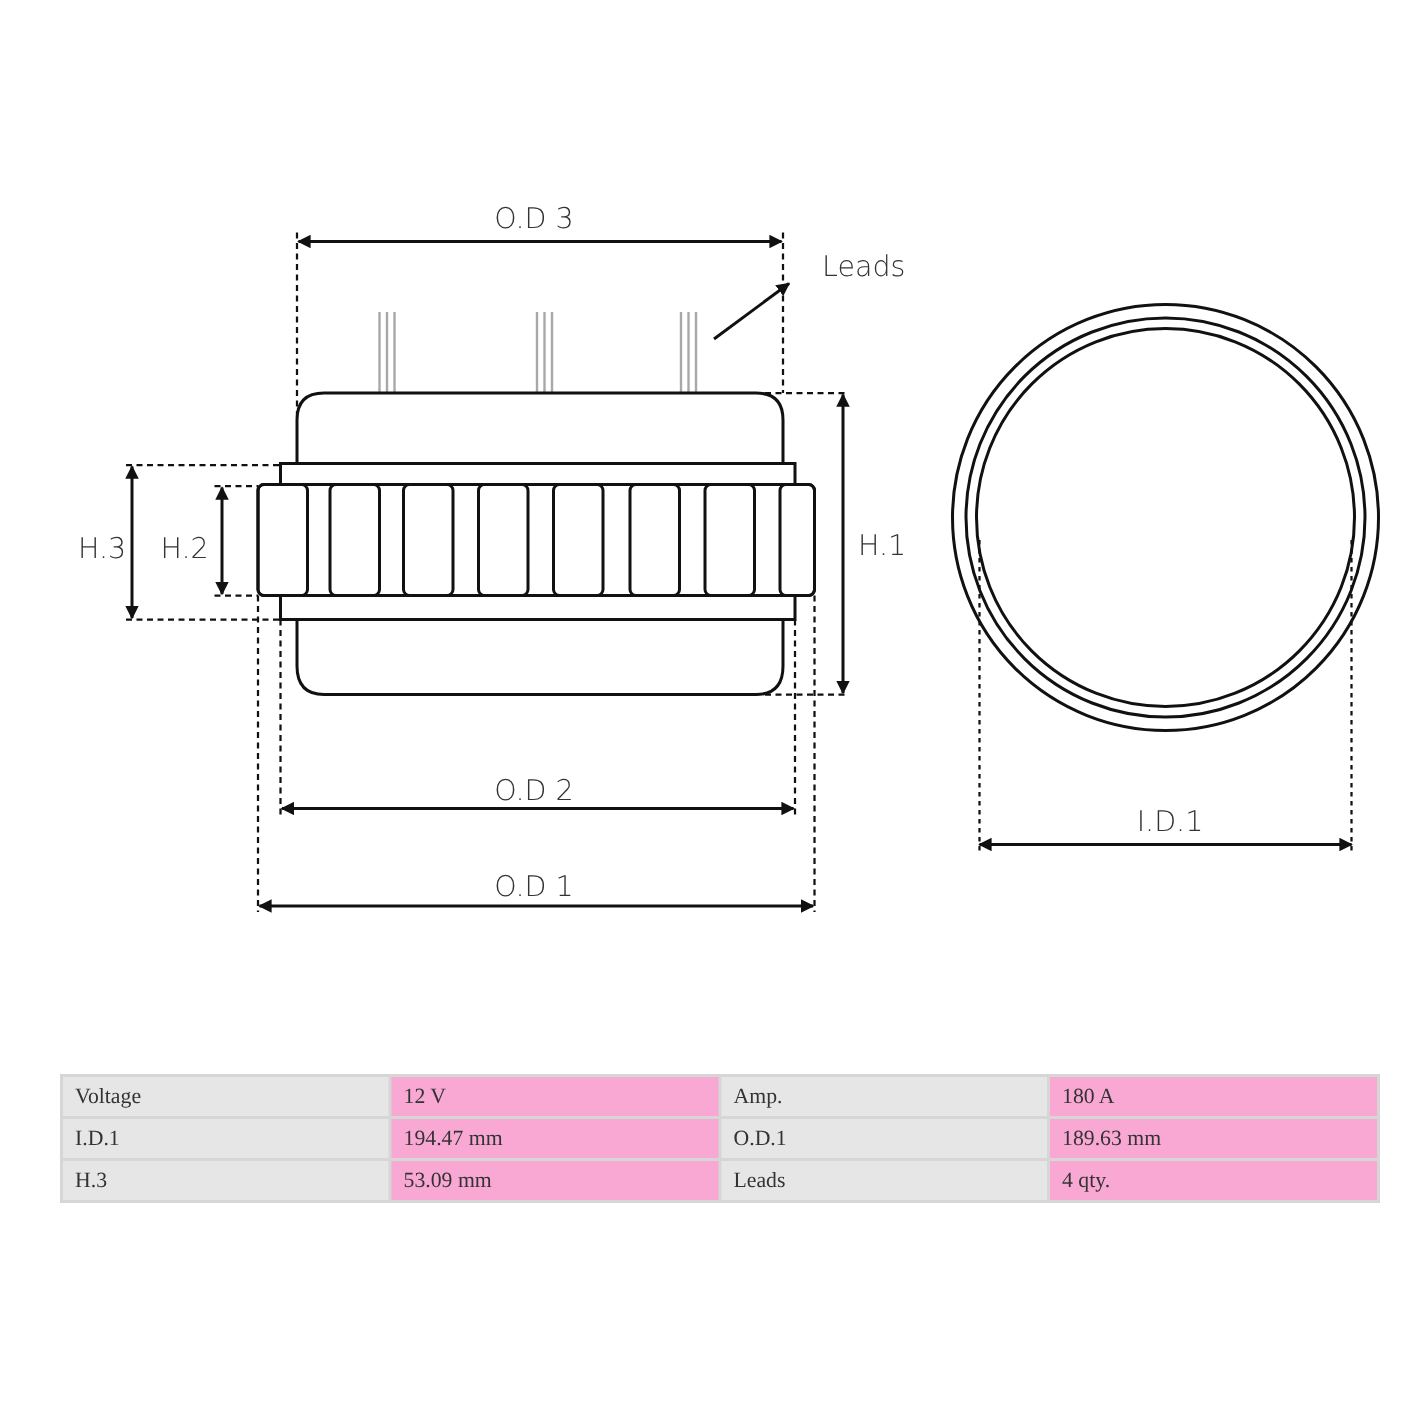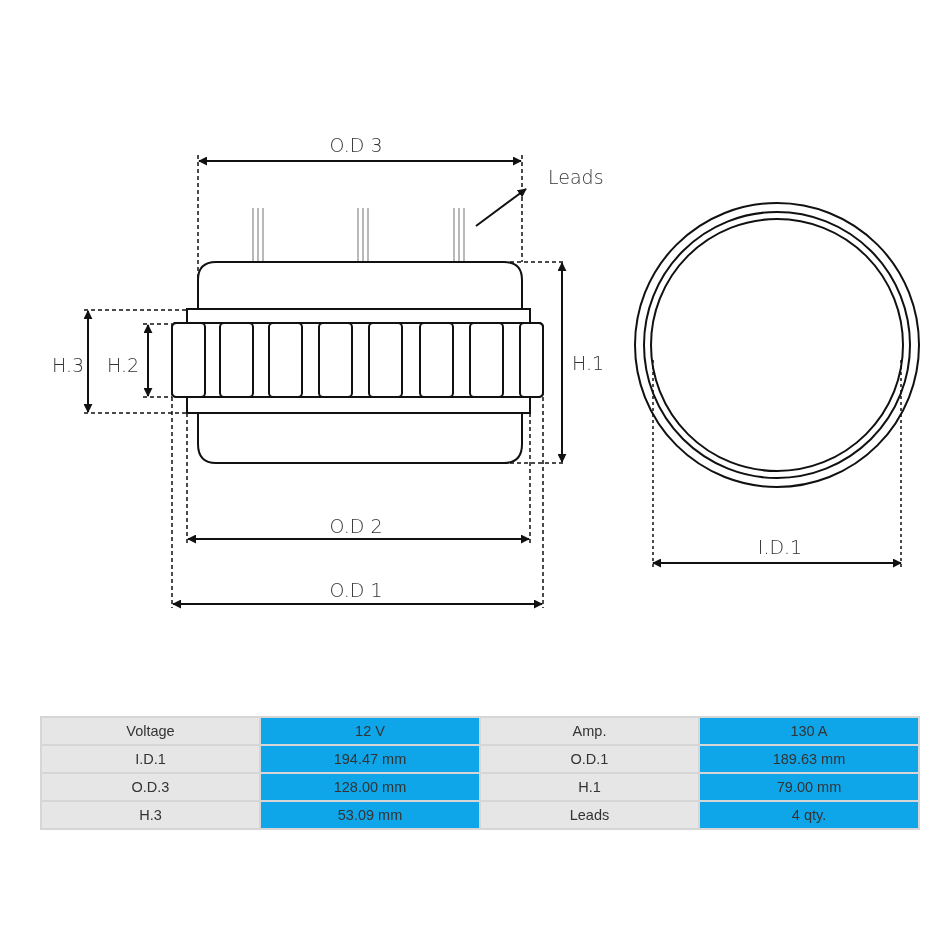--- a/index.html
+++ b/index.html
@@ -12,7 +12,7 @@
     font-family: "Liberation Sans", sans-serif; font-size: 14.5px; color: #333333;
   }
   #spec-table td {
-    border: 2px solid #d6d6d6; height: 28px; padding: 0 8px; text-align: center; box-sizing: border-box;
+    border: 2px solid #d6d6d6; height: 28px; padding: 0 8px; text-align: left; box-sizing: border-box; font-family: Liberation Serif, serif;
   }
   #spec-table td.lbl { background: #e6e6e6; }
   #spec-table td.val { background: #0ea5e9; }

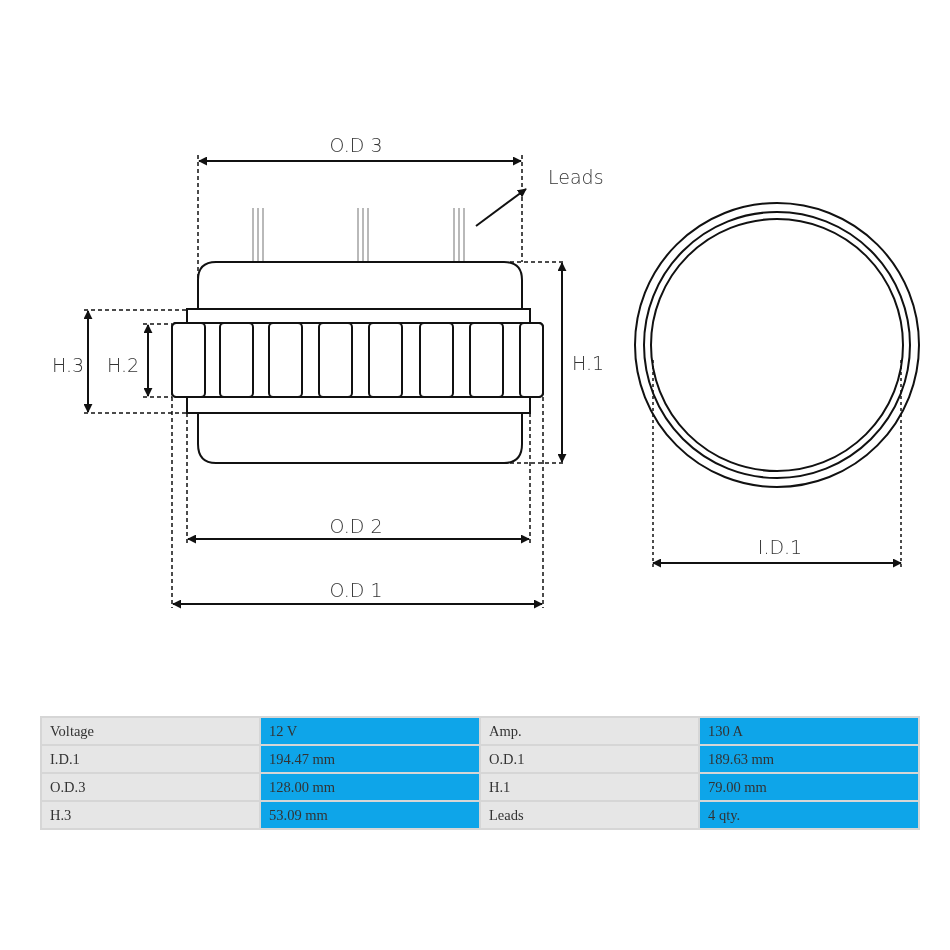--- a/index.html
+++ b/index.html
@@ -15,7 +15,7 @@
     border: 2px solid #d6d6d6; height: 28px; padding: 0 8px; text-align: left; box-sizing: border-box; font-family: Liberation Serif, serif;
   }
   #spec-table td.lbl { background: #e6e6e6; }
-  #spec-table td.val { background: #0ea5e9; }
+  #spec-table td.val { background: #f9a8d4; }
 </style>
 </head>
 <body>

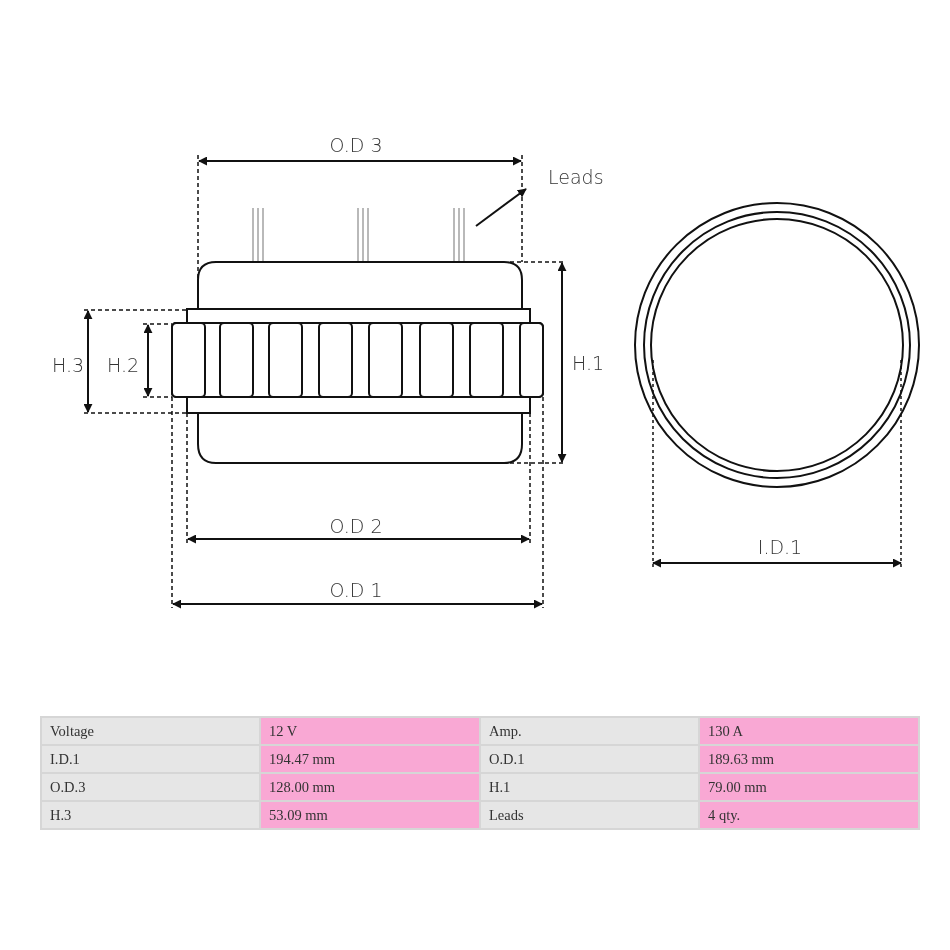--- a/index.html
+++ b/index.html
@@ -121,7 +121,7 @@
       <td class="lbl">Voltage</td>
       <td class="val">12 V</td>
       <td class="lbl">Amp.</td>
-      <td class="val">130 A</td>
+      <td class="val">180 A</td>
     </tr>
     <tr>
       <td class="lbl">I.D.1</td>

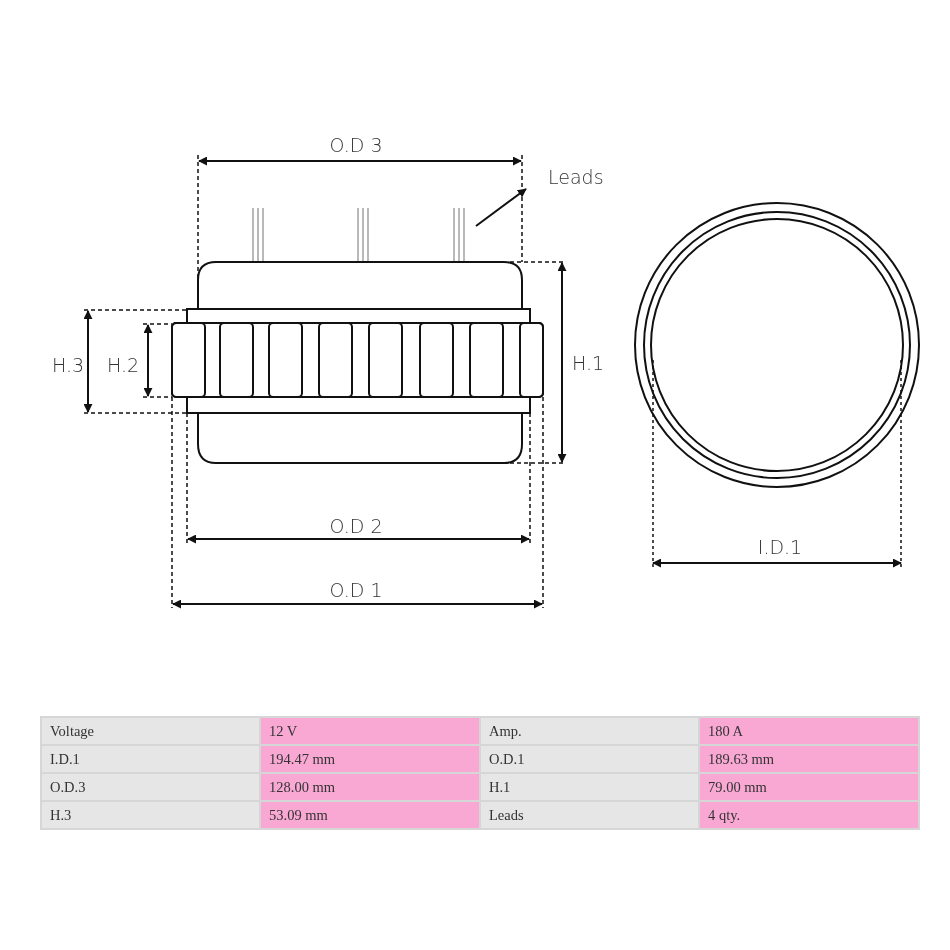--- a/index.html
+++ b/index.html
@@ -130,12 +130,6 @@
       <td class="val">189.63 mm</td>
     </tr>
     <tr>
-      <td class="lbl">O.D.3</td>
-      <td class="val">128.00 mm</td>
-      <td class="lbl">H.1</td>
-      <td class="val">79.00 mm</td>
-    </tr>
-    <tr>
       <td class="lbl">H.3</td>
       <td class="val">53.09 mm</td>
       <td class="lbl">Leads</td>

